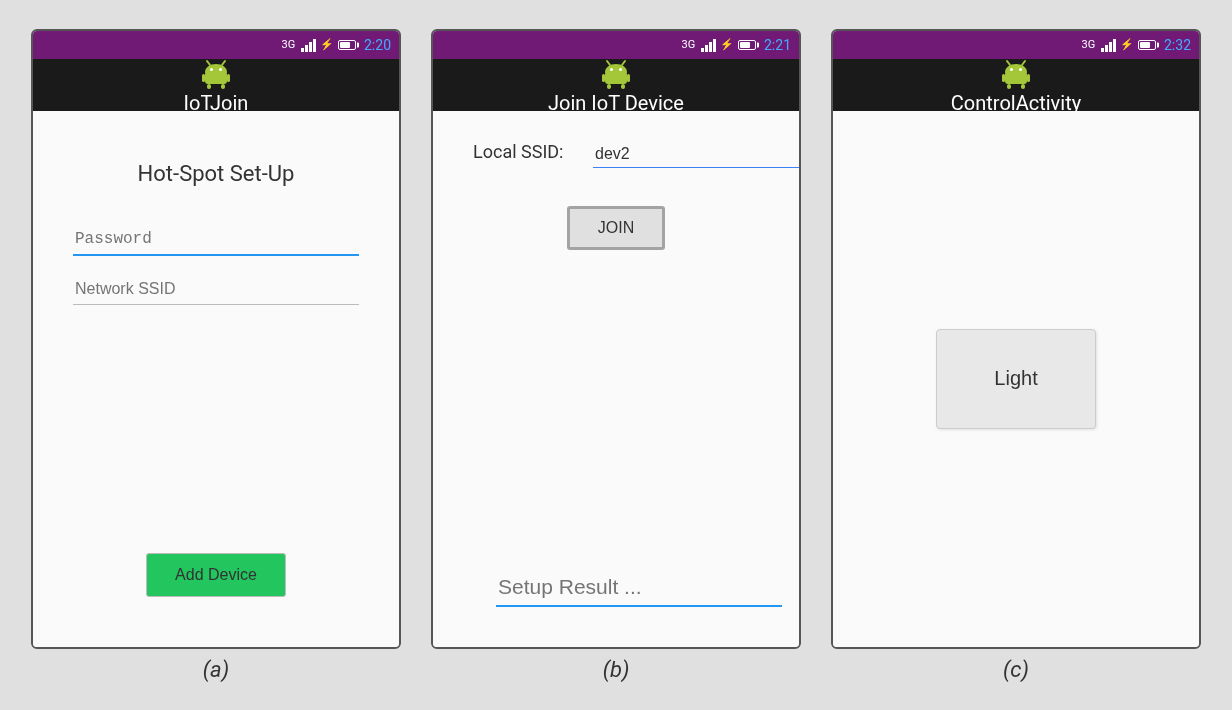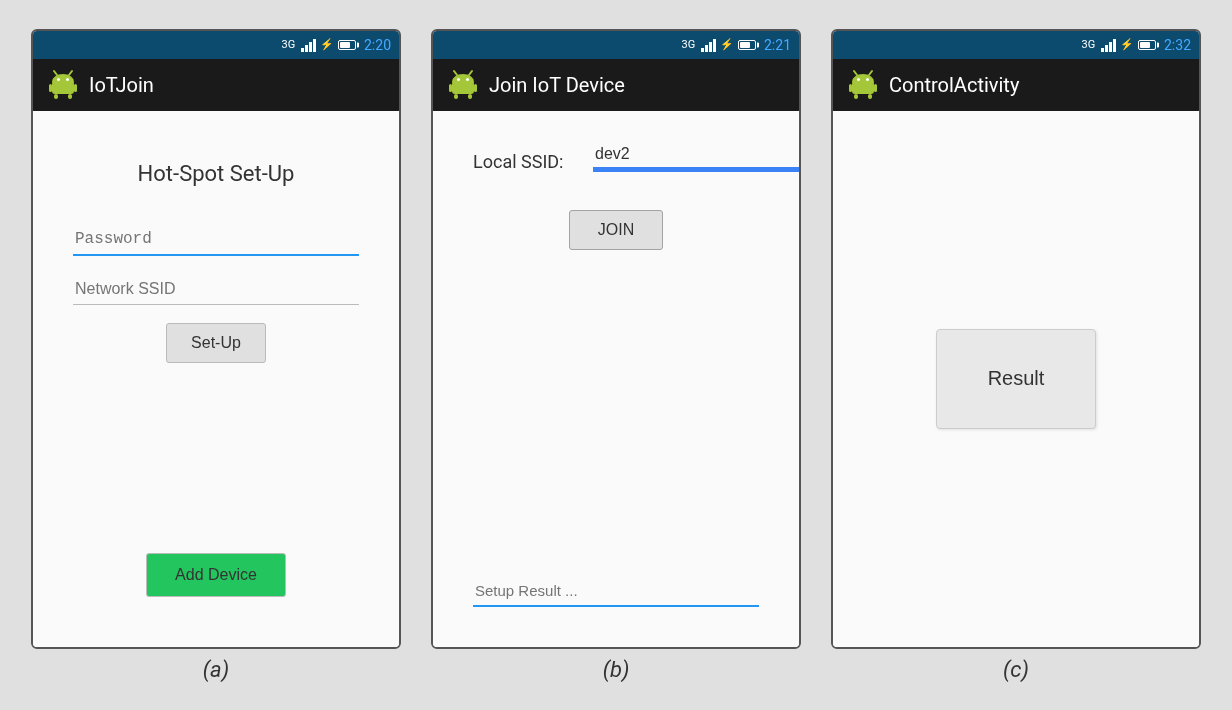--- a/index.html
+++ b/index.html
@@ -34,7 +34,7 @@
 
     
     .status-bar {
-      background: #0c4a6e;
+      background: #701a75;
       color: #fff;
       height: 28px;
       display: flex;

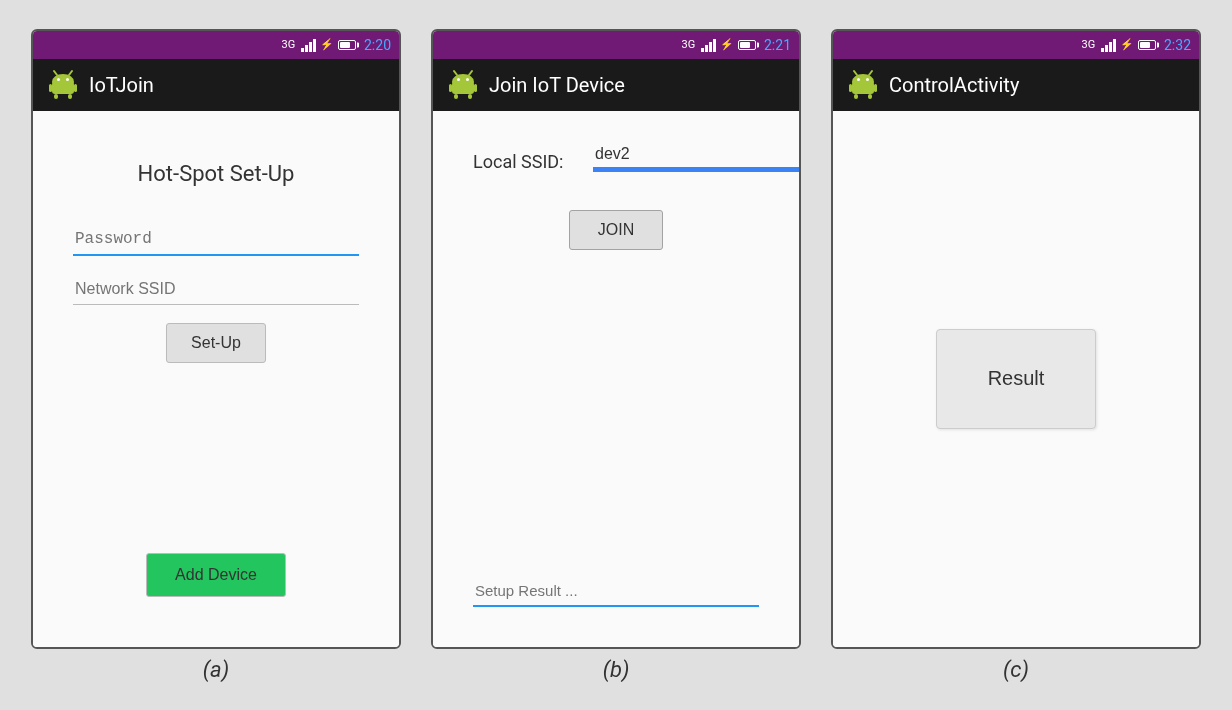--- a/index.html
+++ b/index.html
@@ -104,8 +104,9 @@
       display: flex;
       align-items: center;
       padding: 0 14px;
-      gap: 10px;
+      gap: 0;
       flex-shrink: 0;
+      flex-direction: column;
     }
     .android-icon {
       width: 32px;

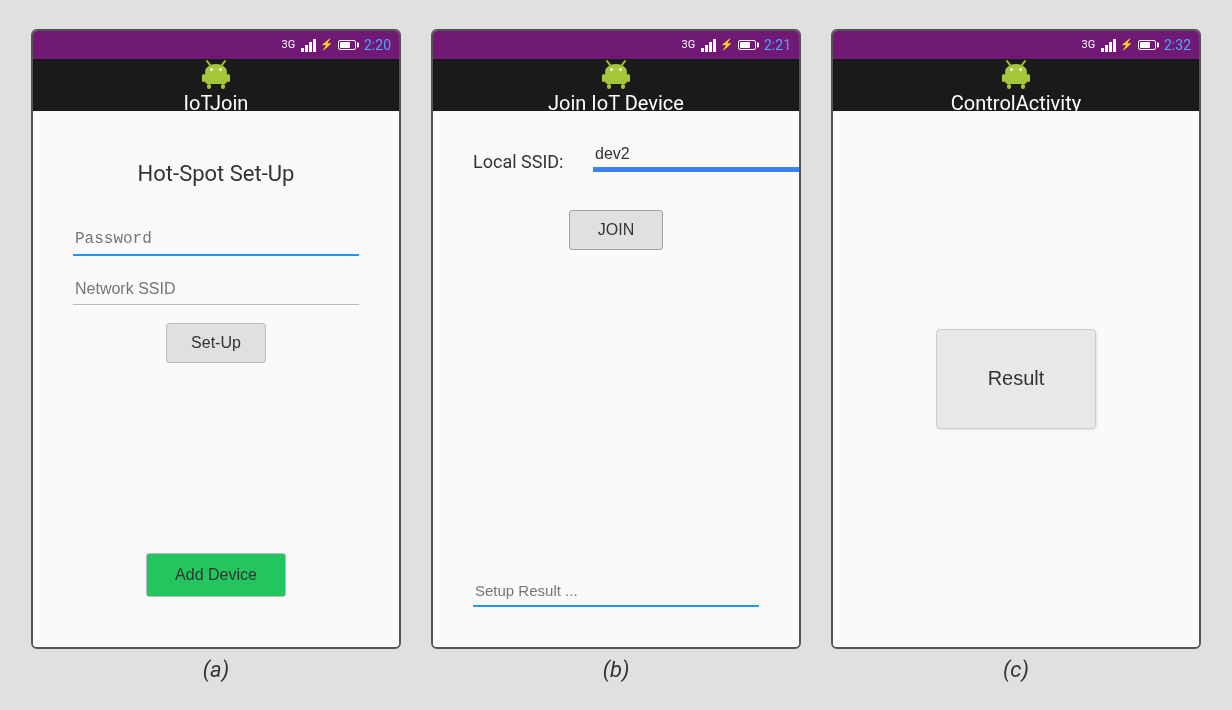--- a/index.html
+++ b/index.html
@@ -192,7 +192,7 @@
     }
     .field-row {
       display: flex;
-      align-items: flex-end;
+      align-items: flex-start;
       margin-bottom: 28px;
     }
     .field-label {

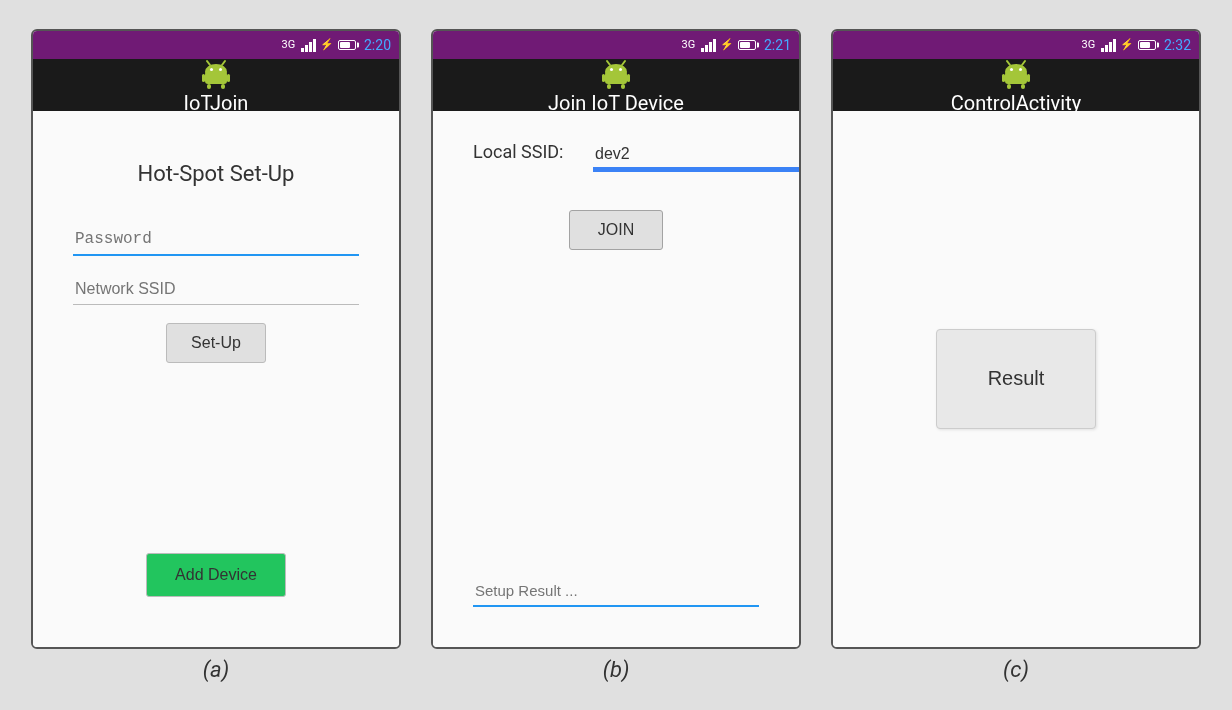--- a/index.html
+++ b/index.html
@@ -204,7 +204,7 @@
     .field-input {
       flex: 1;
       border: none;
-      border-bottom: 5px solid #3b82f6;
+      border-bottom: 1px solid #3b82f6;
       background: transparent;
       font-size: 16px;
       color: #333;

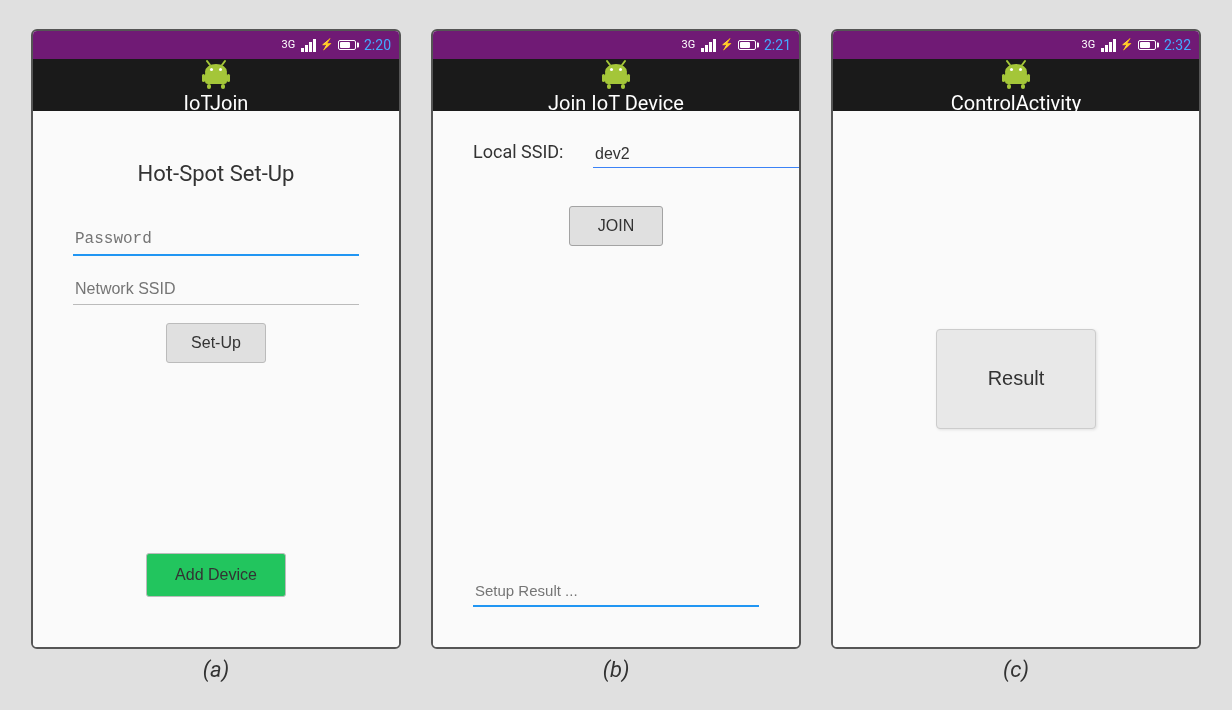--- a/index.html
+++ b/index.html
@@ -219,7 +219,7 @@
     }
     .btn-join {
       background: #e0e0e0;
-      border: 1px solid #a3a3a3;
+      border: 3px solid #a3a3a3;
       border-radius: 3px;
       padding: 10px 28px;
       font-size: 16px;

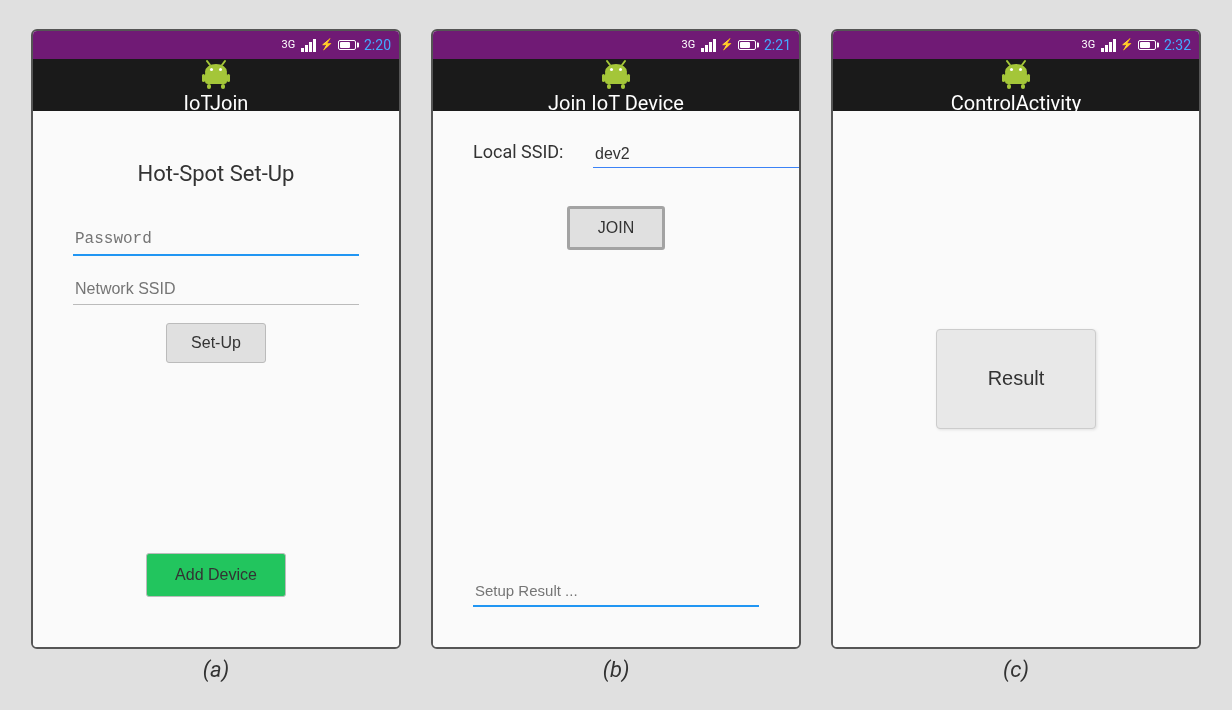--- a/index.html
+++ b/index.html
@@ -308,7 +308,6 @@
       <div class="heading">Hot-Spot Set-Up</div>
       <input class="input-field" type="text" placeholder="Password" style="">
       <input class="input-field-plain" type="text" placeholder="Network SSID" style="">
-      <button class="btn-gray">Set-Up</button>
       <div class="spacer-flex"></div>
       <button class="btn-add-device">Add Device</button>
     </div>

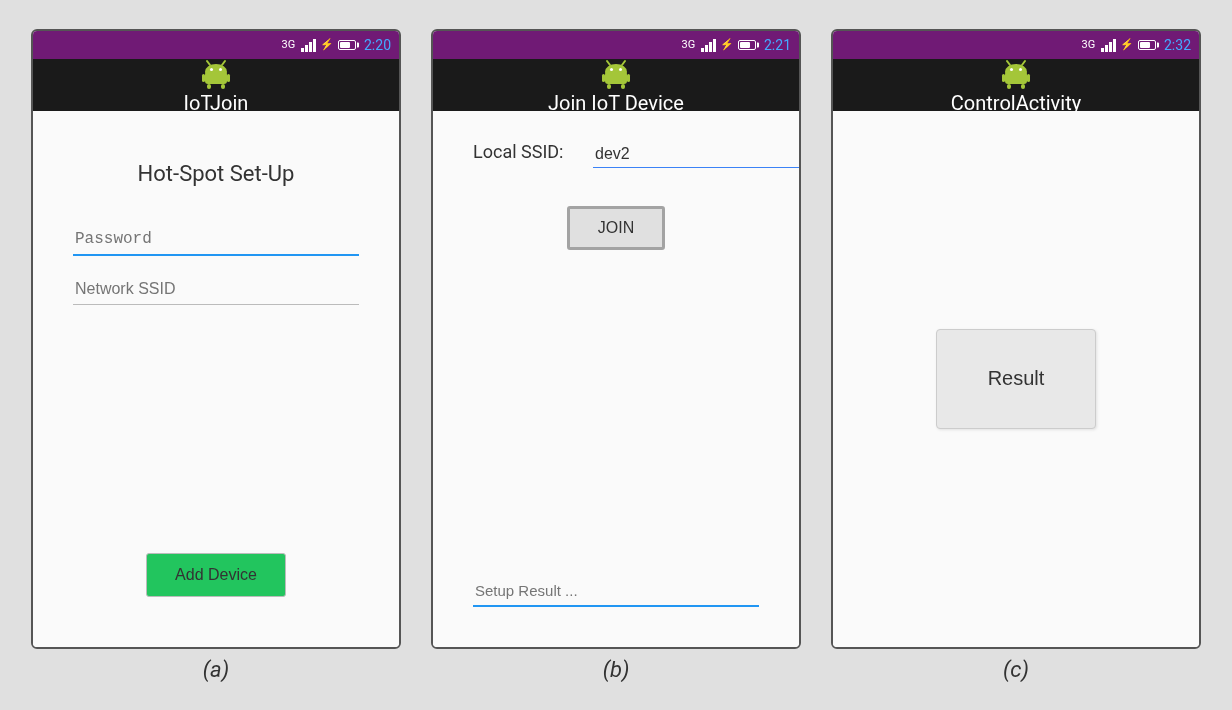--- a/index.html
+++ b/index.html
@@ -393,7 +393,7 @@
       <span class="title-bar-text">ControlActivity</span>
     </div>
     <div class="screen-content screen-c">
-      <button class="light-button">Result</button>
+      <button class="light-button">Light</button>
     </div>
   </div>
   <span class="caption">(c)</span>

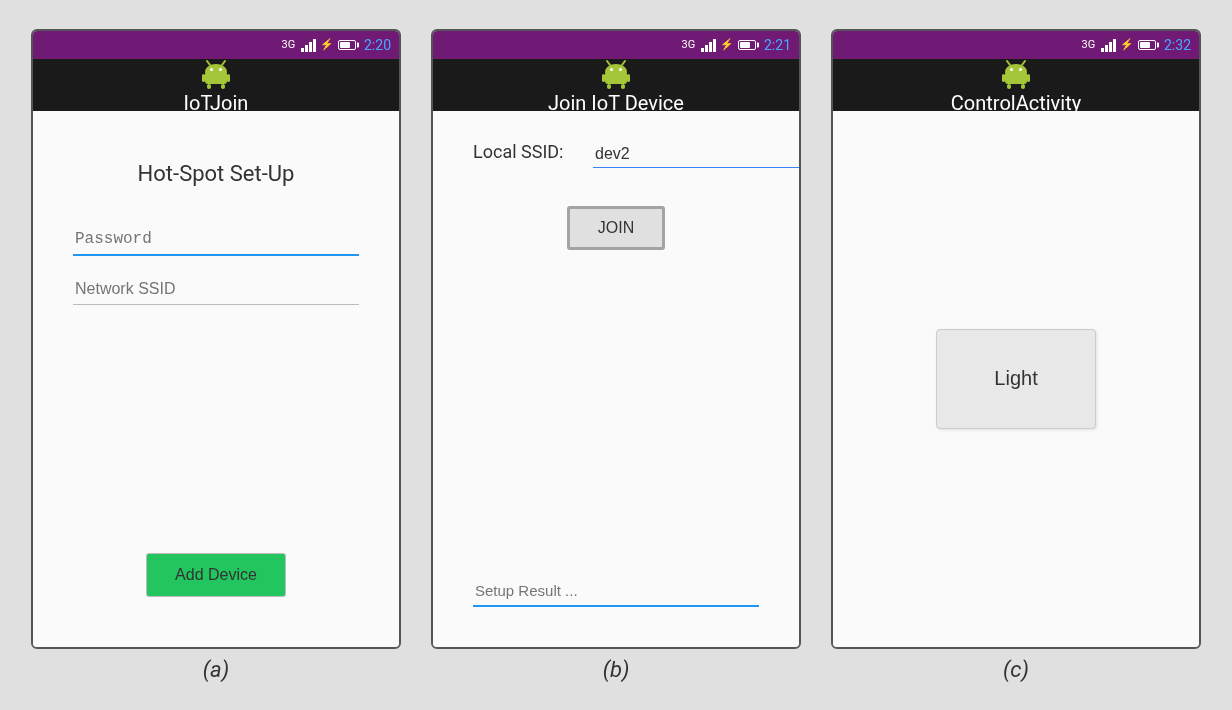--- a/index.html
+++ b/index.html
@@ -232,11 +232,12 @@
       border: none;
       border-bottom: 2px solid #2196F3;
       background: transparent;
-      font-size: 15px;
+      font-size: 21px;
       color: #ef4444;
       padding: 6px 2px;
       outline: none;
       margin-bottom: 10px;
+      margin-left: 23px;
     }
 
     

